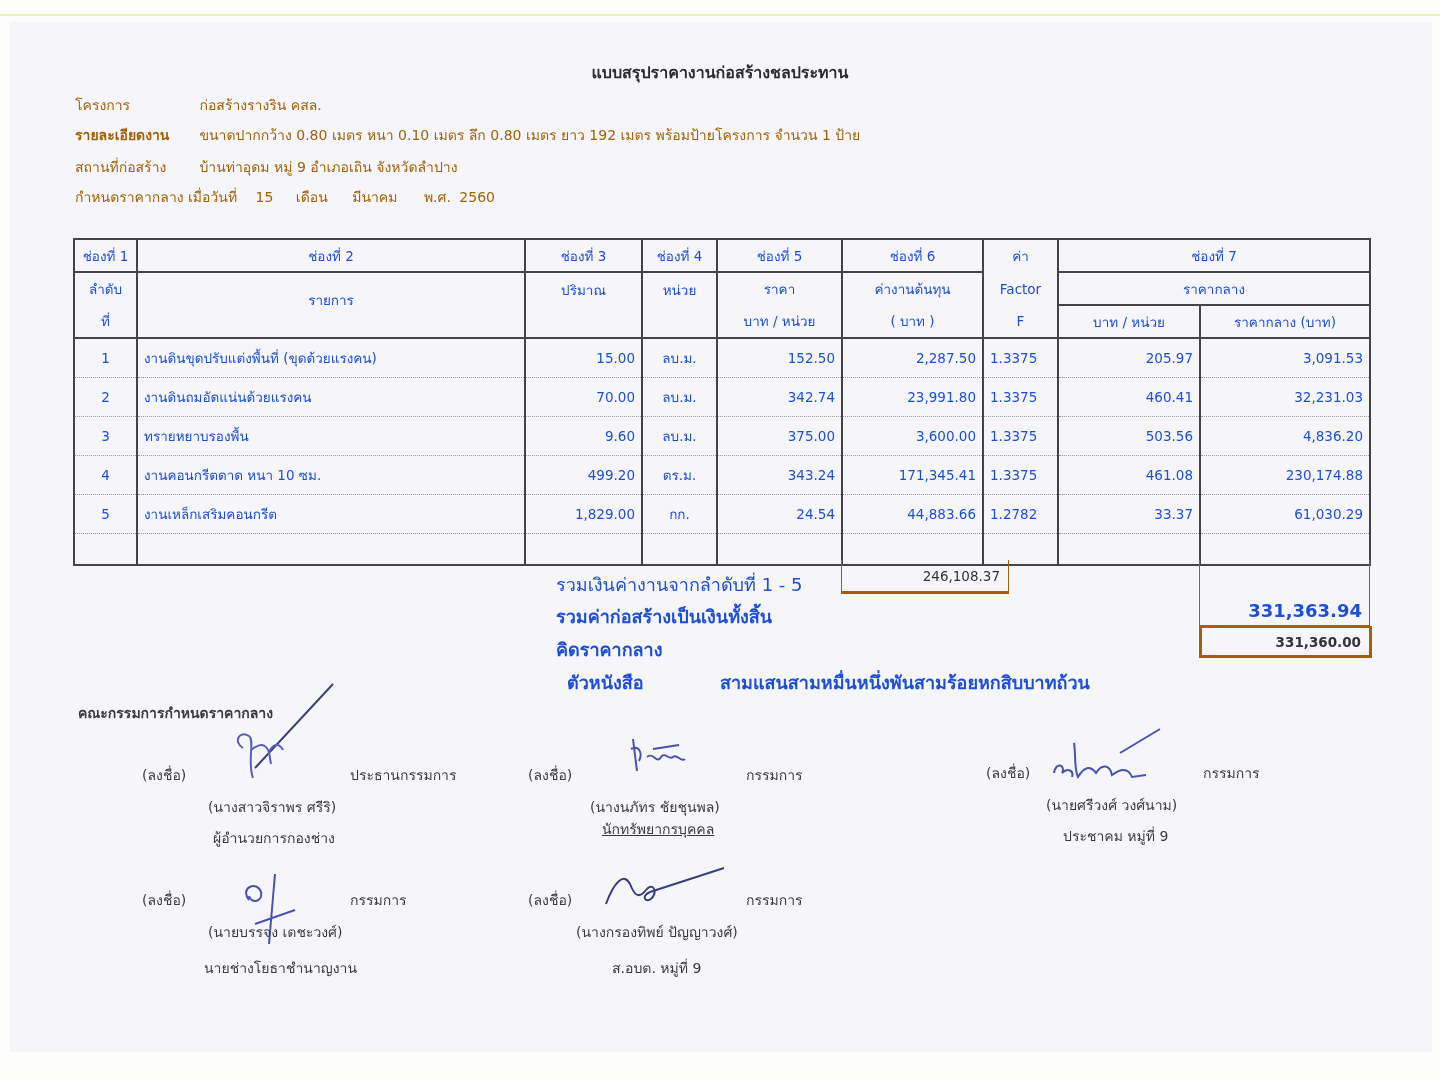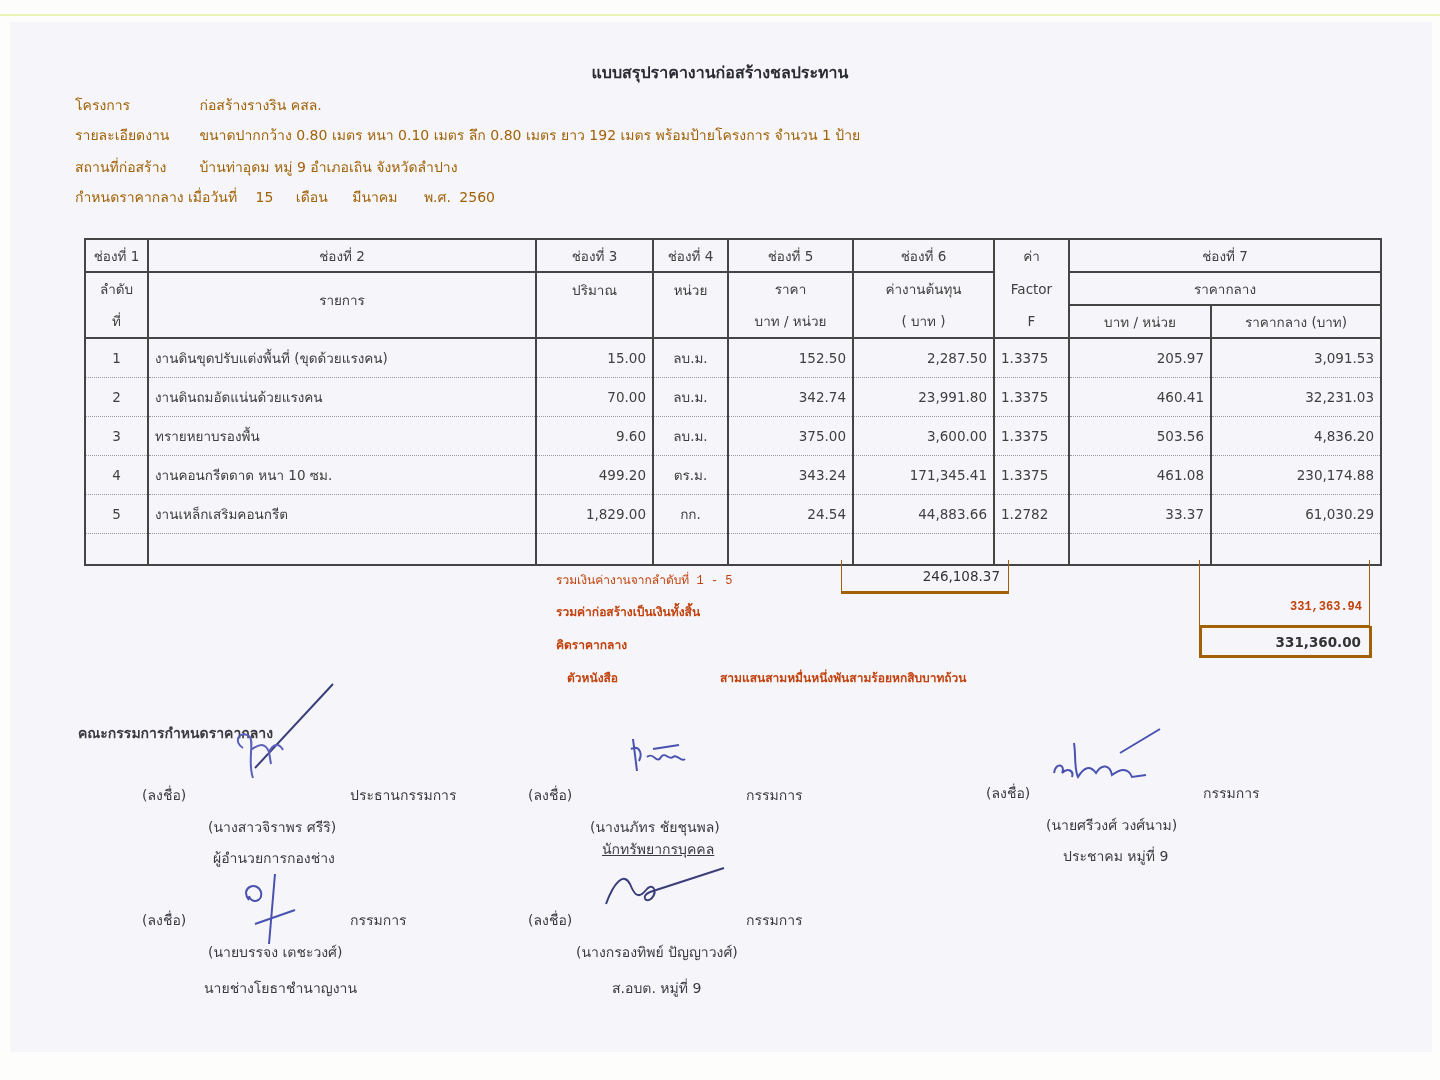--- a/index.html
+++ b/index.html
@@ -63,7 +63,7 @@
   <span>ก่อสร้างรางริน คสล.</span>
 </div>
 <div class="info" style="left:75px; top:124px;">
-  <span class="lbl" style="width:120px;">รายละเอียดงาน</span>
+  <span class="lbl" style="width:120px;font-weight:bold;">รายละเอียดงาน</span>
   <span>ขนาดปากกว้าง 0.80 เมตร หนา 0.10 เมตร ลึก 0.80 เมตร ยาว 192 เมตร  พร้อมป้ายโครงการ จำนวน 1 ป้าย</span>
 </div>
 <div class="info" style="left:75px; top:156px;">

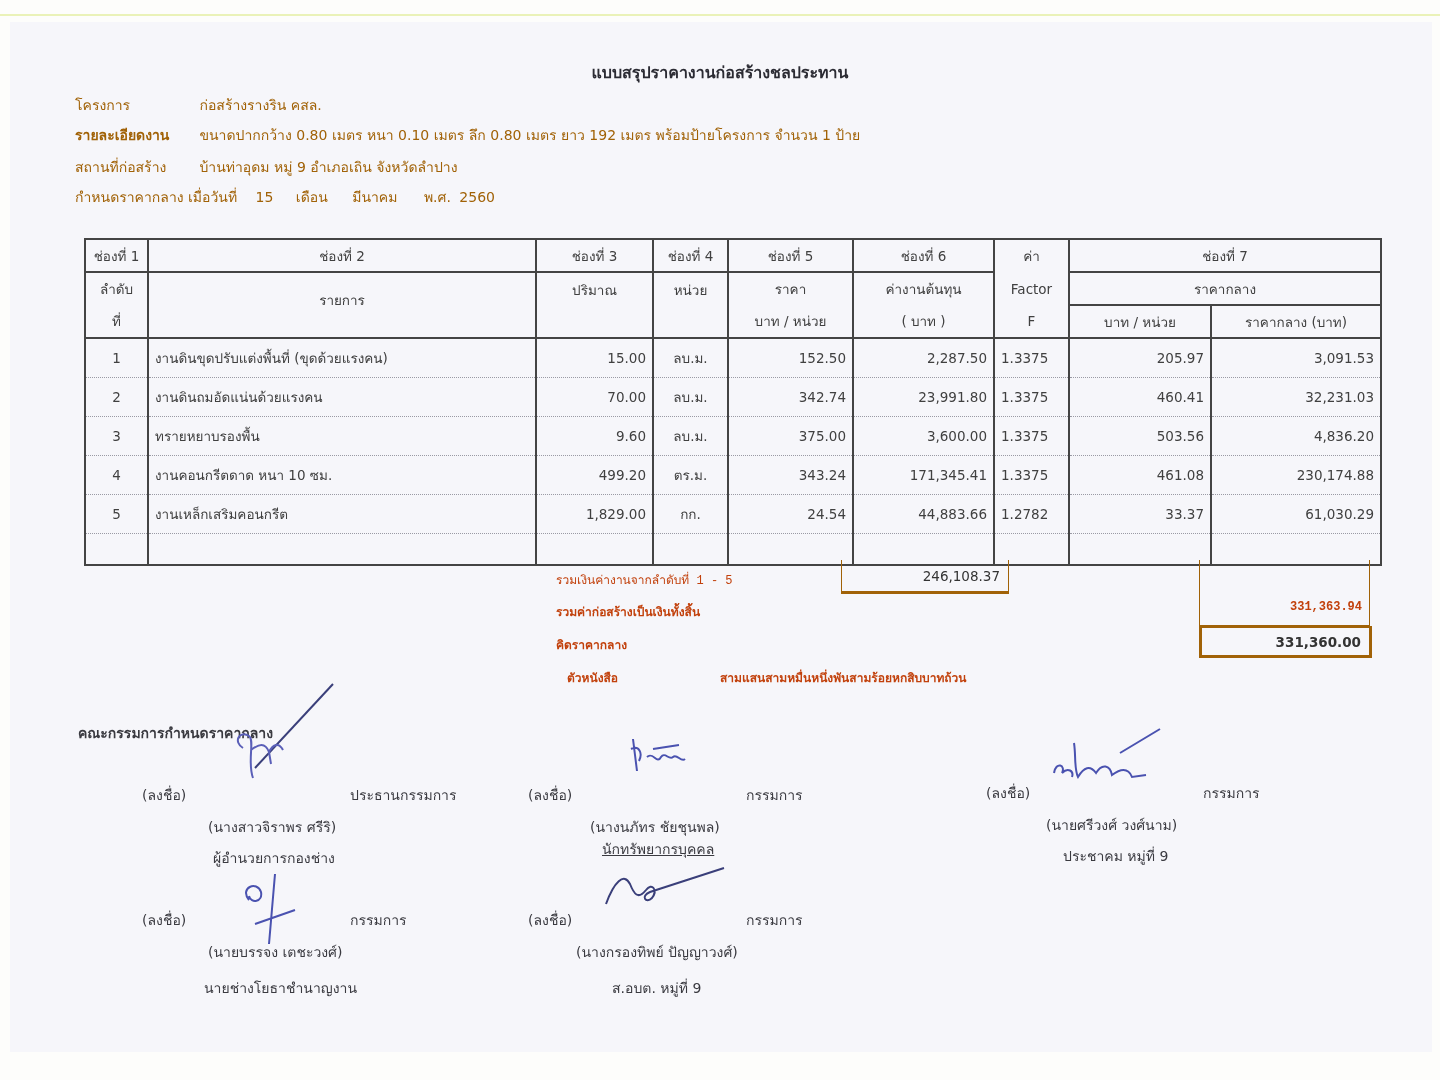--- a/index.html
+++ b/index.html
@@ -23,8 +23,8 @@
   .info .lbl { display: inline-block; }
 
   table.main {
-    position: absolute; left: 84px; top: 238px; width: 1296px;
-    border-collapse: collapse; font-size: 13.5px; color: #404040;
+    position: absolute; left: 73px; top: 238px; width: 1296px;
+    border-collapse: collapse; font-size: 13.5px; color: #1d4ed8;
     table-layout: fixed;
   }
   table.main td, table.main th {

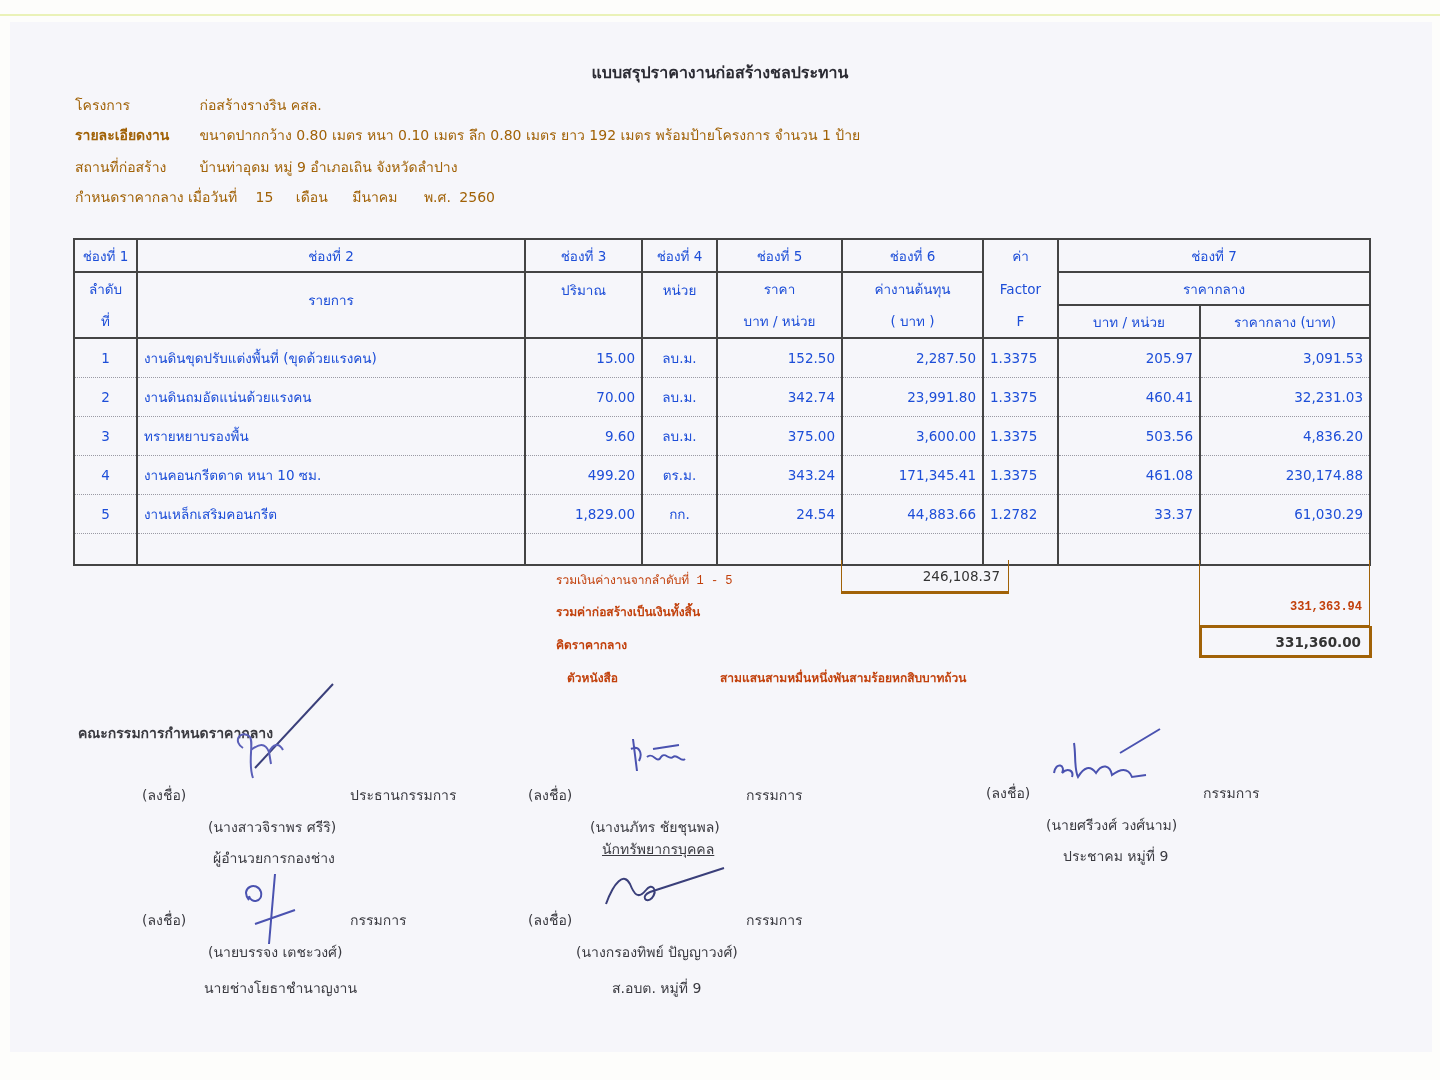--- a/index.html
+++ b/index.html
@@ -44,7 +44,7 @@
     position: absolute; border: 1px solid #a16207; font-size: 13.5px; text-align: right;
     padding-right: 8px; box-sizing: border-box; color: #333;
   }
-  .sumlabel { position: absolute; font-size: 12px; white-space: nowrap; color: #c2410c; font-family: Liberation Mono, monospace; }
+  .sumlabel { position: absolute; font-size: 18px; white-space: nowrap; color: #1d4ed8; }
   .bold { font-weight: bold; }
 
   .sig { position: absolute; font-size: 14px; white-space: nowrap; color: #3a3a40; margin-top: 20px; }

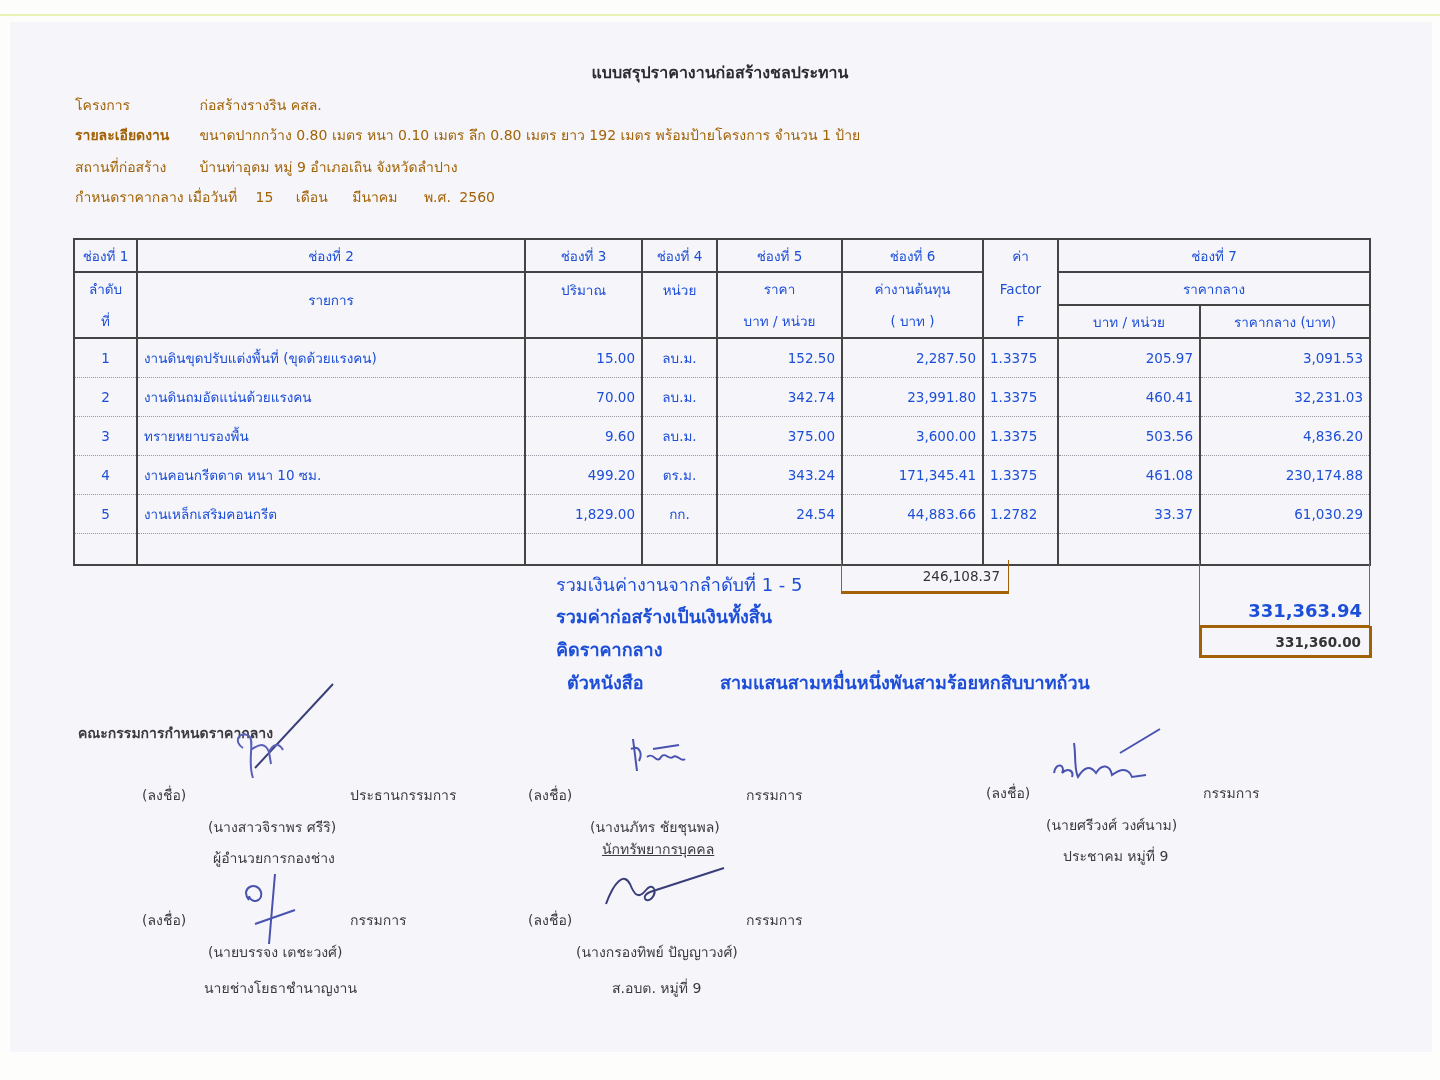--- a/index.html
+++ b/index.html
@@ -47,7 +47,7 @@
   .sumlabel { position: absolute; font-size: 18px; white-space: nowrap; color: #1d4ed8; }
   .bold { font-weight: bold; }
 
-  .sig { position: absolute; font-size: 14px; white-space: nowrap; color: #3a3a40; margin-top: 20px; }
+  .sig { position: absolute; font-size: 14px; white-space: nowrap; color: #3a3a40; }
   .signature { position: absolute; }
 </style>
 </head>

